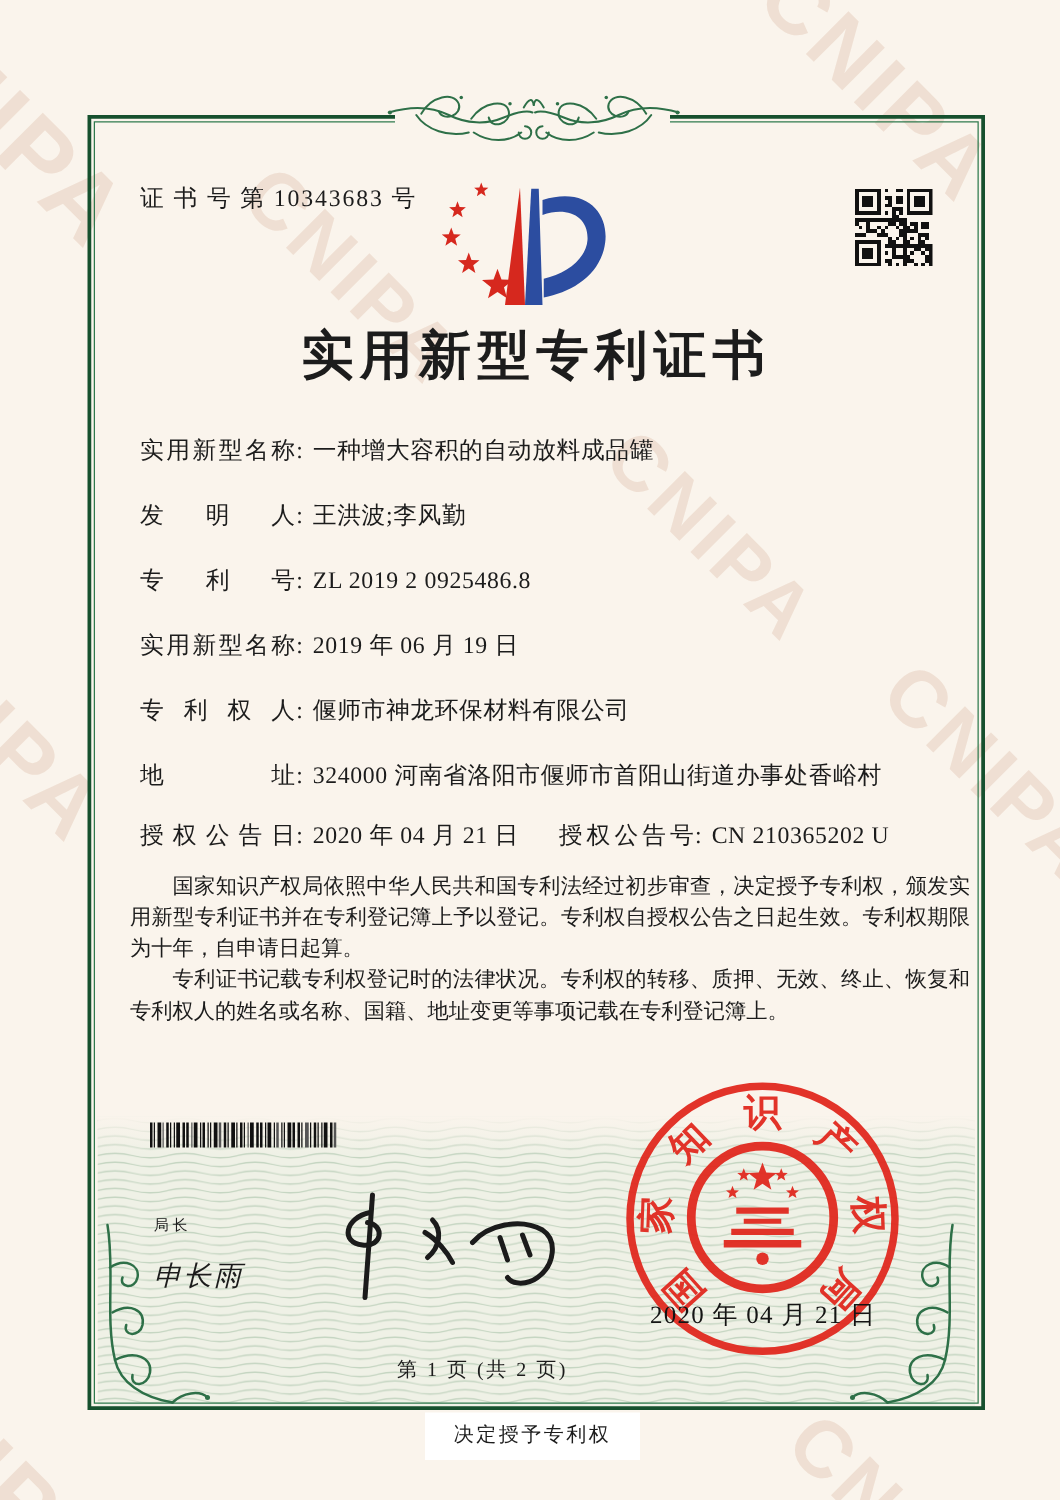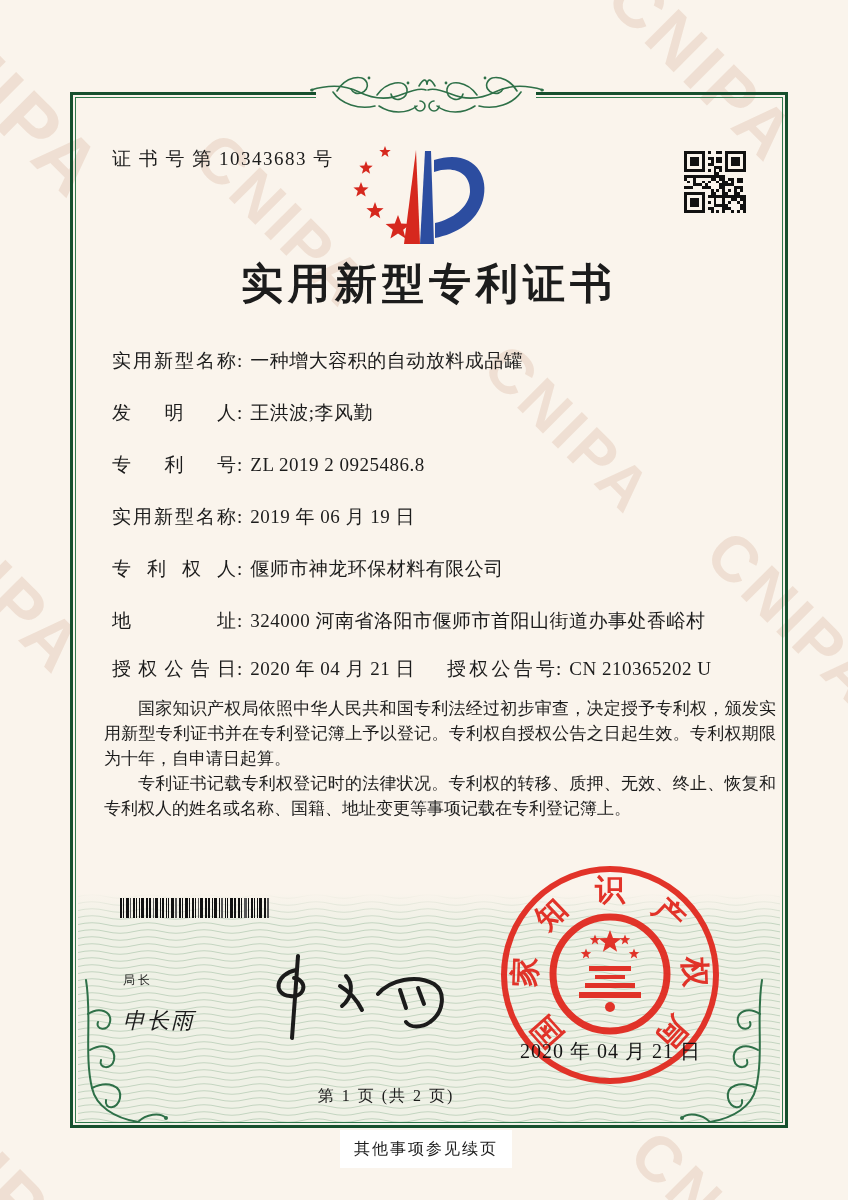--- a/index.html
+++ b/index.html
@@ -541,7 +541,7 @@
   <div class="seal-date">2020 年 04 月 21 日</div>
 
   <div class="pageinfo">第 1 页 (共 2 页)</div>
-  <div class="note">其他事项参见续页</div>
+  <div class="note">决定授予专利权</div>
 
 </div>
 

